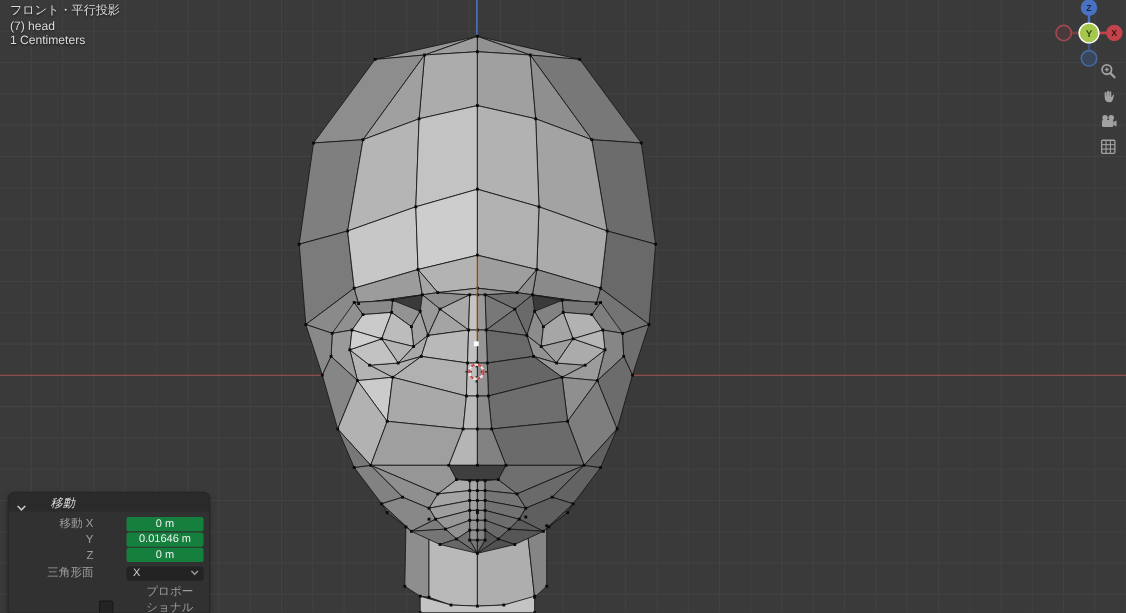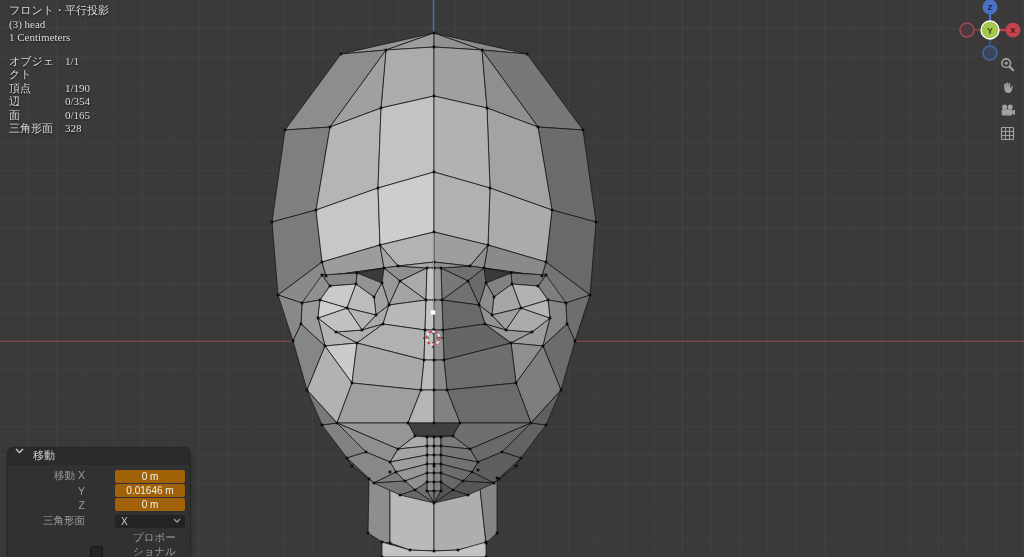--- a/index.html
+++ b/index.html
@@ -17,7 +17,6 @@
     font-size:11px;line-height:13.5px;
     text-shadow:0 1px 2px rgba(0,0,0,.7);
     user-select:none;
-    font-family:Liberation Serif, serif;
   }
   .hud .stats{margin-top:10px;}
   .stat-row{display:flex;}

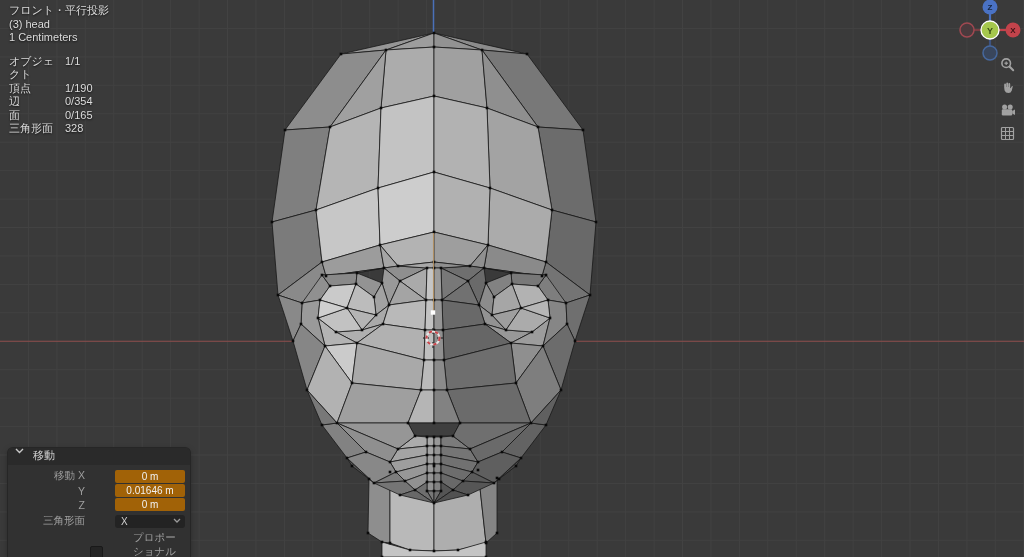--- a/index.html
+++ b/index.html
@@ -452,7 +452,7 @@
 
 <div class="hud">
   <div>フロント・平行投影</div>
-  <div>(3) head</div>
+  <div>(7) head</div>
   <div>1 Centimeters</div>
   <div class="stats">
     <div class="stat-row">

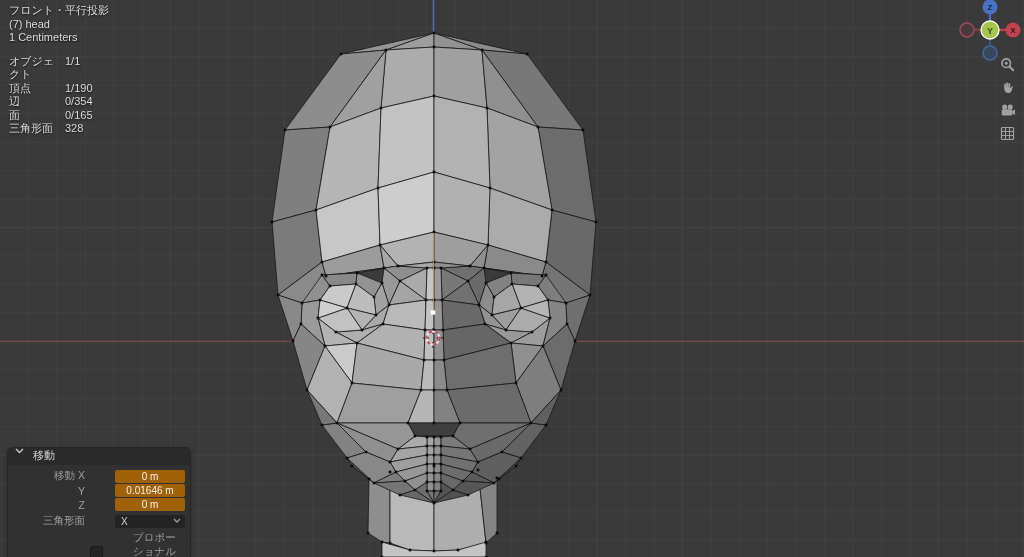--- a/index.html
+++ b/index.html
@@ -454,28 +454,6 @@
   <div>フロント・平行投影</div>
   <div>(7) head</div>
   <div>1 Centimeters</div>
-  <div class="stats">
-    <div class="stat-row">
-      <span class="stat-label">オブジェクト</span>
-      <span class="stat-value">1/1</span>
-    </div>
-    <div class="stat-row">
-      <span class="stat-label">頂点</span>
-      <span class="stat-value">1/190</span>
-    </div>
-    <div class="stat-row">
-      <span class="stat-label">辺</span>
-      <span class="stat-value">0/354</span>
-    </div>
-    <div class="stat-row">
-      <span class="stat-label">面</span>
-      <span class="stat-value">0/165</span>
-    </div>
-    <div class="stat-row">
-      <span class="stat-label">三角形面</span>
-      <span class="stat-value">328</span>
-    </div>
-  </div>
 </div>
 
 <svg class="gizmo" width="64" height="64">

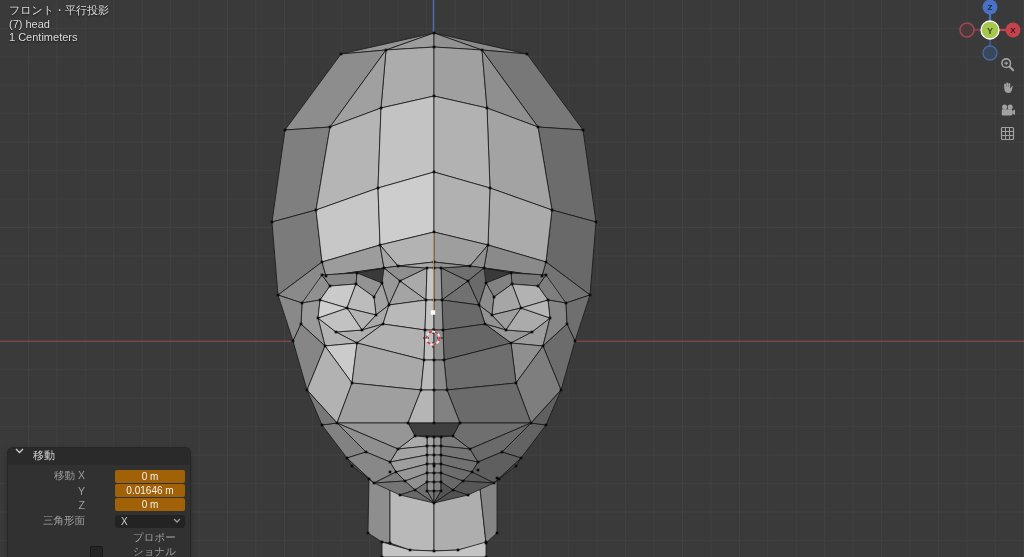--- a/index.html
+++ b/index.html
@@ -32,8 +32,8 @@
   }
   .op-header{
     height:17px;background:#2a2a2a;border-radius:5px 5px 0 0;
-    display:flex;align-items:flex-start;padding:0 7px;gap:9px;
-    color:#d8d8d8;font-size:11px;
+    display:flex;align-items:flex-end;padding:0 7px;gap:22px;
+    color:#d8d8d8;font-size:11px;font-style:italic;
   }
   .op-body{padding:4px 5px 0 5px;}
   .op-row{display:flex;align-items:center;margin-bottom:1px;gap:24px;}

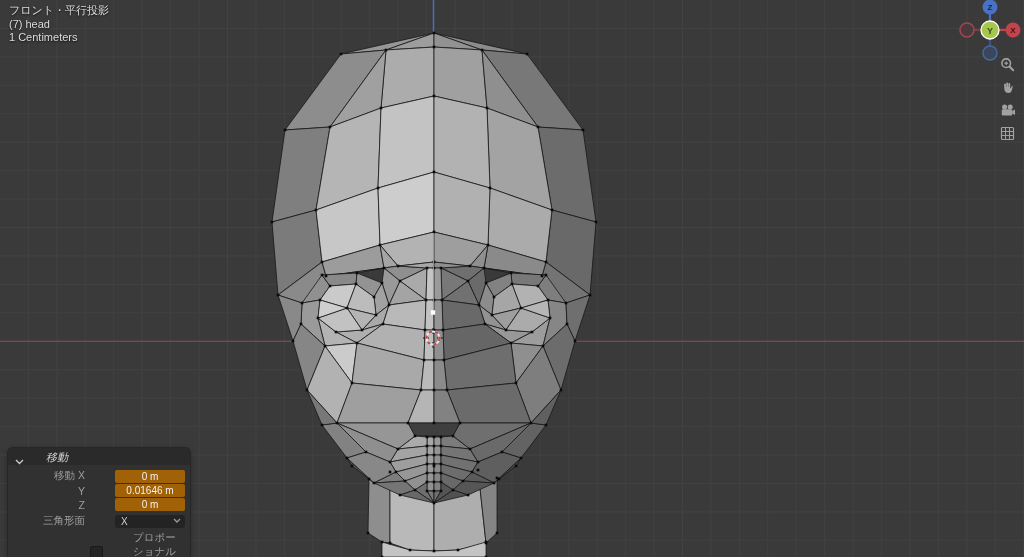--- a/index.html
+++ b/index.html
@@ -40,7 +40,7 @@
   .op-row.gap{margin-top:3px;}
   .op-lbl{width:72px;text-align:right;padding-right:6px;flex:none;color:#9e9e9e;}
   .val-field{
-    flex:1;height:13px;background:#a16207;border-radius:2px;
+    flex:1;height:13px;background:#15803d;border-radius:2px;
     color:#f1f1f1;font-size:10px;text-align:center;line-height:13px;
   }
   .dropdown{

